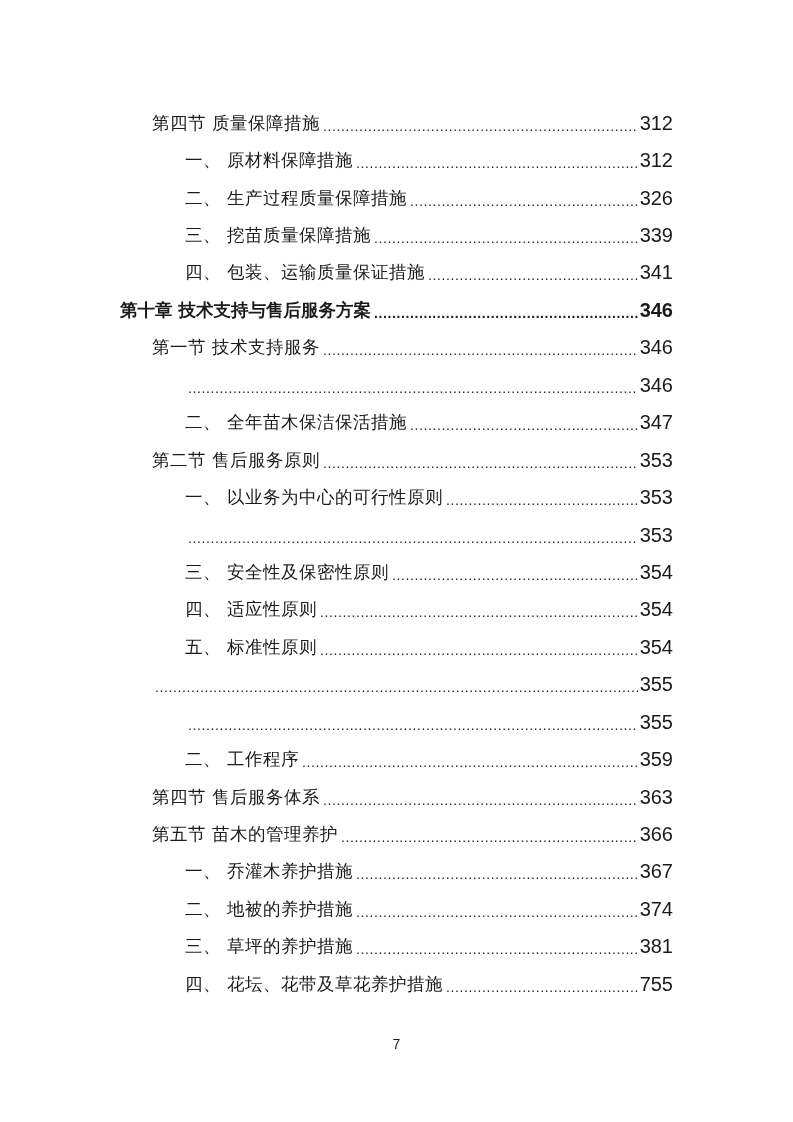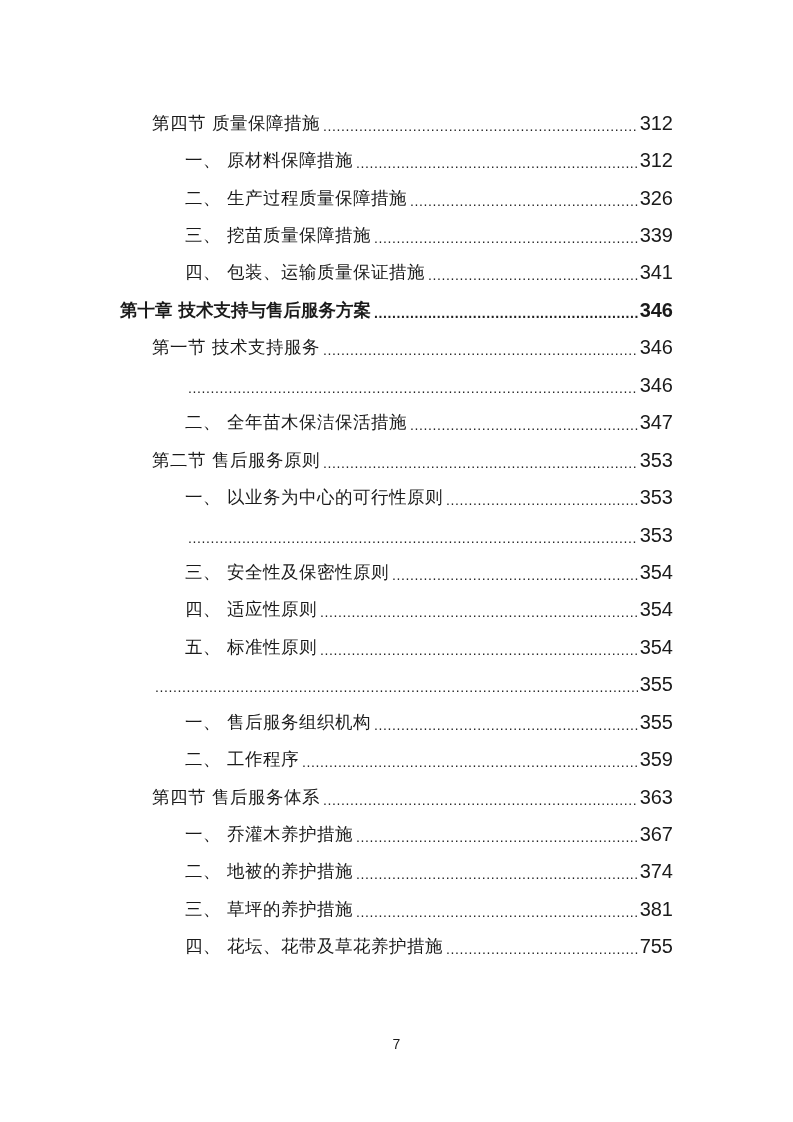--- a/index.html
+++ b/index.html
@@ -156,7 +156,6 @@
     <span class="toc-page">355</span>
   </div>
   <div class="toc-row level-item">
-    <span class="toc-label"><span class="prefix">一、</span><span>售后服务组织机构</span></span>
     <span class="toc-leader"></span>
     <span class="toc-page">355</span>
   </div>

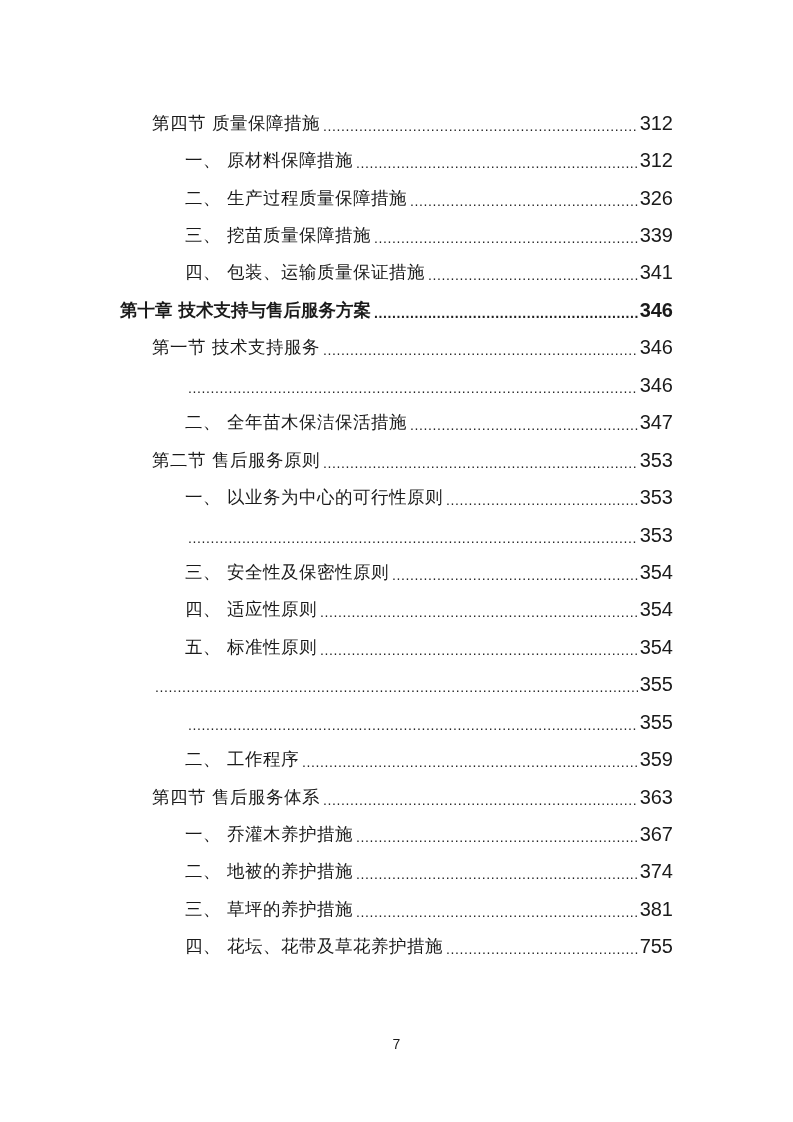--- a/index.html
+++ b/index.html
@@ -169,6 +169,11 @@
     <span class="toc-leader"></span>
     <span class="toc-page">363</span>
   </div>
+  <div class="toc-row level-section">
+    <span class="toc-label"><span class="prefix">第五节</span><span>苗木的管理养护</span></span>
+    <span class="toc-leader"></span>
+    <span class="toc-page">366</span>
+  </div>
   <div class="toc-row level-item">
     <span class="toc-label"><span class="prefix">一、</span><span>乔灌木养护措施</span></span>
     <span class="toc-leader"></span>

